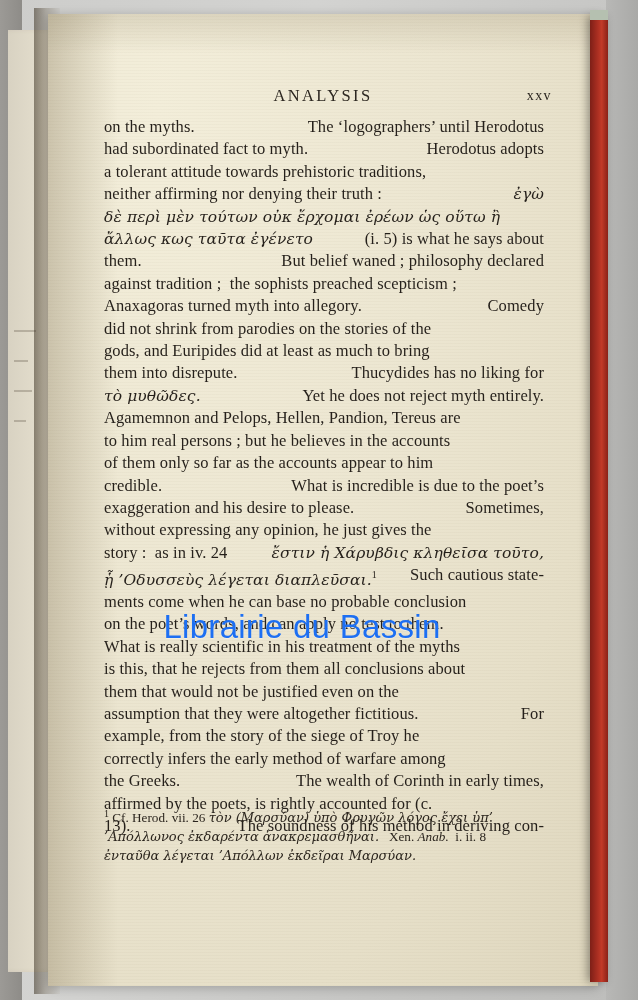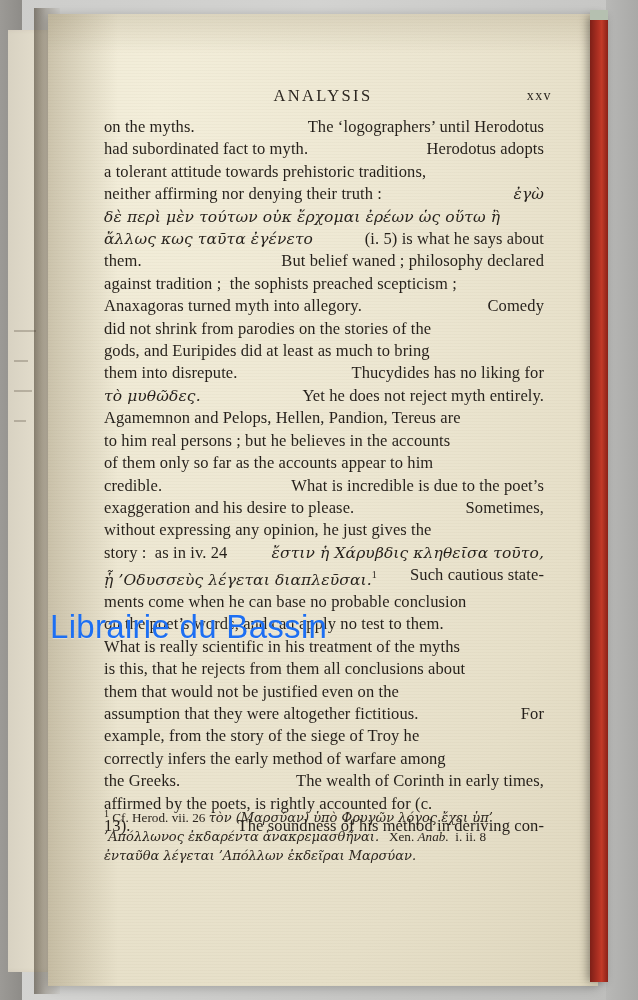--- a/index.html
+++ b/index.html
@@ -182,7 +182,7 @@
     left: 50px;
     top: 608px;
     width: 504px;
-    text-align: left;
+    text-align: center;
     font-family: "Liberation Sans", sans-serif;
     font-size: 33px;
     color: #1d6ff2;

